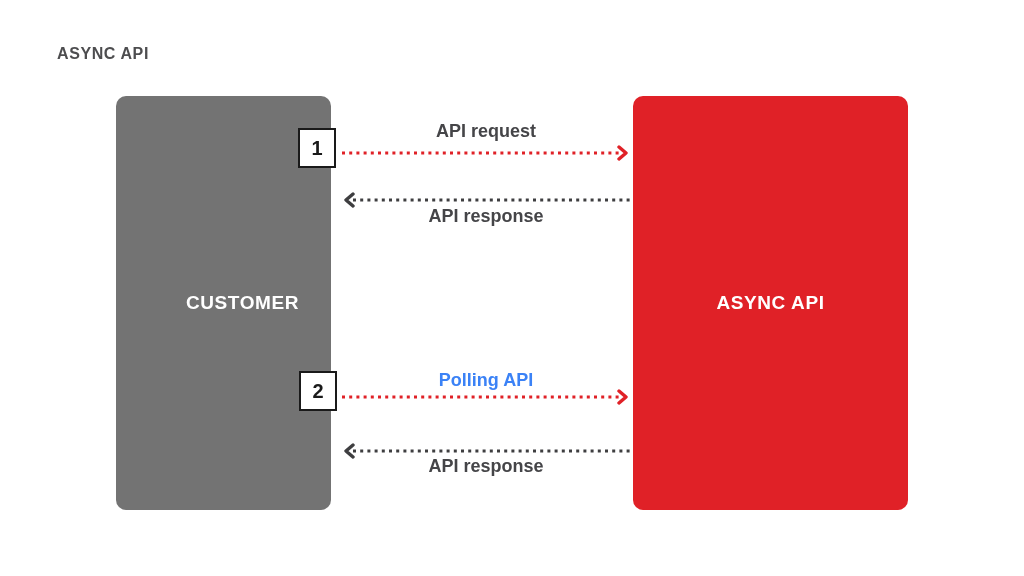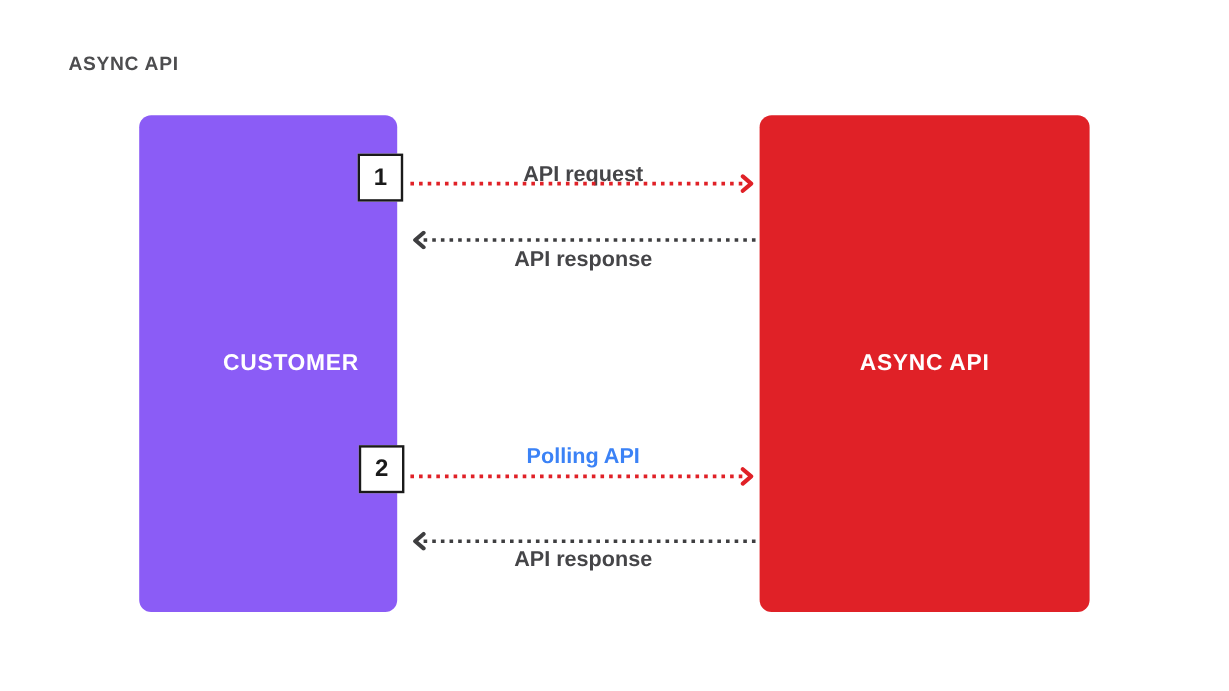--- a/index.html
+++ b/index.html
@@ -97,7 +97,7 @@
     <div class="node-label">ASYNC API</div>
   </div>
 
-  <div class="flow-label" style="top: 135px; color: rgb(69, 69, 72);">API request</div>
+  <div class="flow-label" style="top: 121px; color: rgb(69, 69, 72);">API request</div>
   <svg class="arrow" style="top:145px" viewBox="0 0 292 16">
     <line x1="2" y1="8" x2="279" y2="8" stroke-width="3" stroke-dasharray="3 4.2" stroke="#e02127"></line>
     <path d="M279 2 L286 8 L279 14" fill="none" stroke-width="3.4" stroke-linecap="round" stroke-linejoin="round" stroke="#e02127"></path>

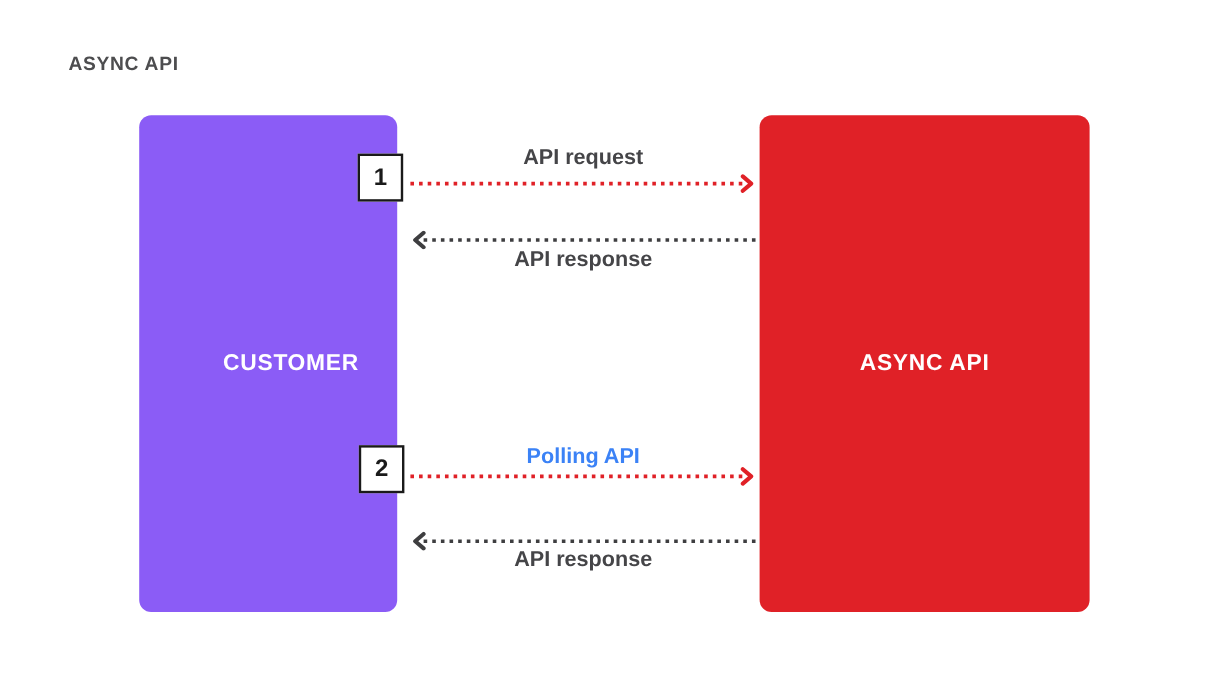--- a/index.html
+++ b/index.html
@@ -87,7 +87,7 @@
 
   <div class="diagram-title">ASYNC API</div>
 
-  <div class="node node-customer" style="background-color: #8b5cf6; padding-left: 38px;">
+  <div class="node node-customer" style="background-color: #737373; padding-left: 38px;">
     <div class="node-label">
       <div>CUSTOMER</div>
     </div>

